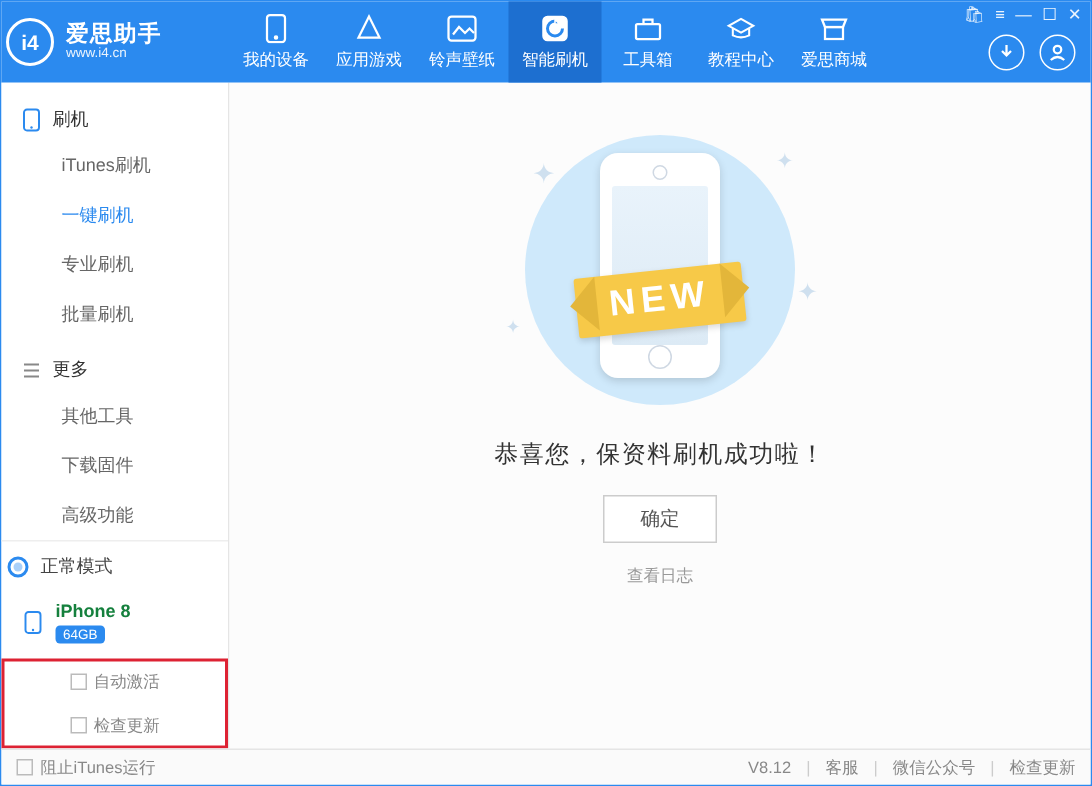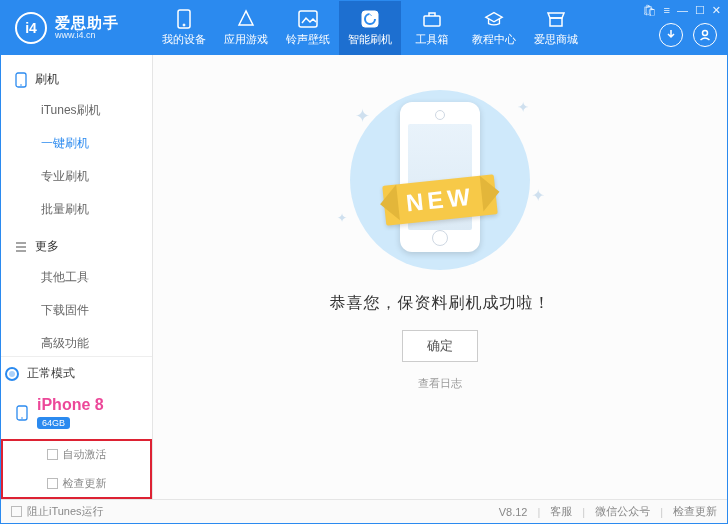--- a/index.html
+++ b/index.html
@@ -8,7 +8,7 @@
 
 
 .titlebar { height: 54px; background: #2b8aef; display: flex; align-items: center; color: #fff; position: relative; }
-.logo-area { display: flex; align-items: center; padding-left: 14px; width: 152px; }
+.logo-area { display: flex; align-items: center; padding-left: 3px; width: 152px; }
 .logo-circle { width: 32px; height: 32px; border-radius: 50%; border: 2px solid #fff; display: flex; align-items: center; justify-content: center; font-weight: bold; font-size: 14px; color: #fff; }
 .logo-text { margin-left: 8px; display: flex; flex-direction: column; line-height: 1.1; }
 .logo-text .brand { font-size: 15px; font-weight: bold; letter-spacing: 1px; }

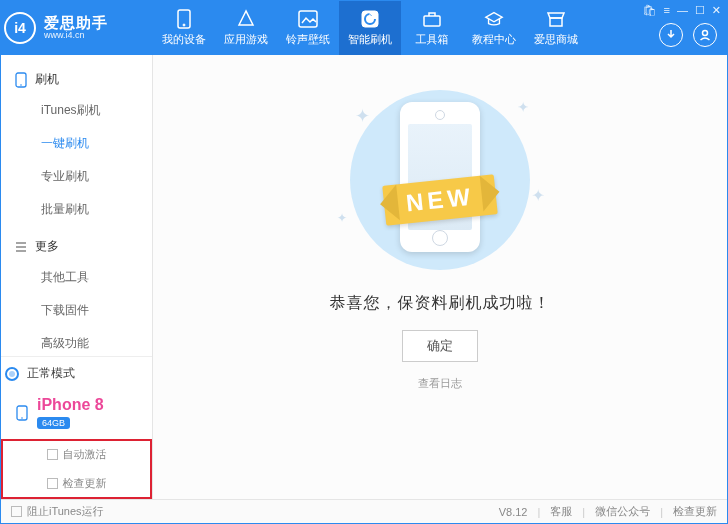--- a/index.html
+++ b/index.html
@@ -44,7 +44,7 @@
 .device-row { display: flex; align-items: center; gap: 8px; padding: 6px 14px 10px; }
 .device-row .phone-ic { color: #2b8aef; width:14px; display:flex; justify-content:center; }
 .device-col { display: flex; flex-direction: column; gap: 3px; }
-.device-name { font-size: 16px; color: #ec4899; font-weight: bold; }
+.device-name { font-size: 12px; color: #15803d; font-weight: bold; }
 .badge { font-size: 9px; background: #2b8aef; color: #fff; border-radius: 3px; padding: 1px 5px; width: fit-content; }
 
 .footer-opts { border: 2px solid #d23; display: flex; gap: 14px; padding: 6px 10px; align-items: center; flex-direction: column; }

